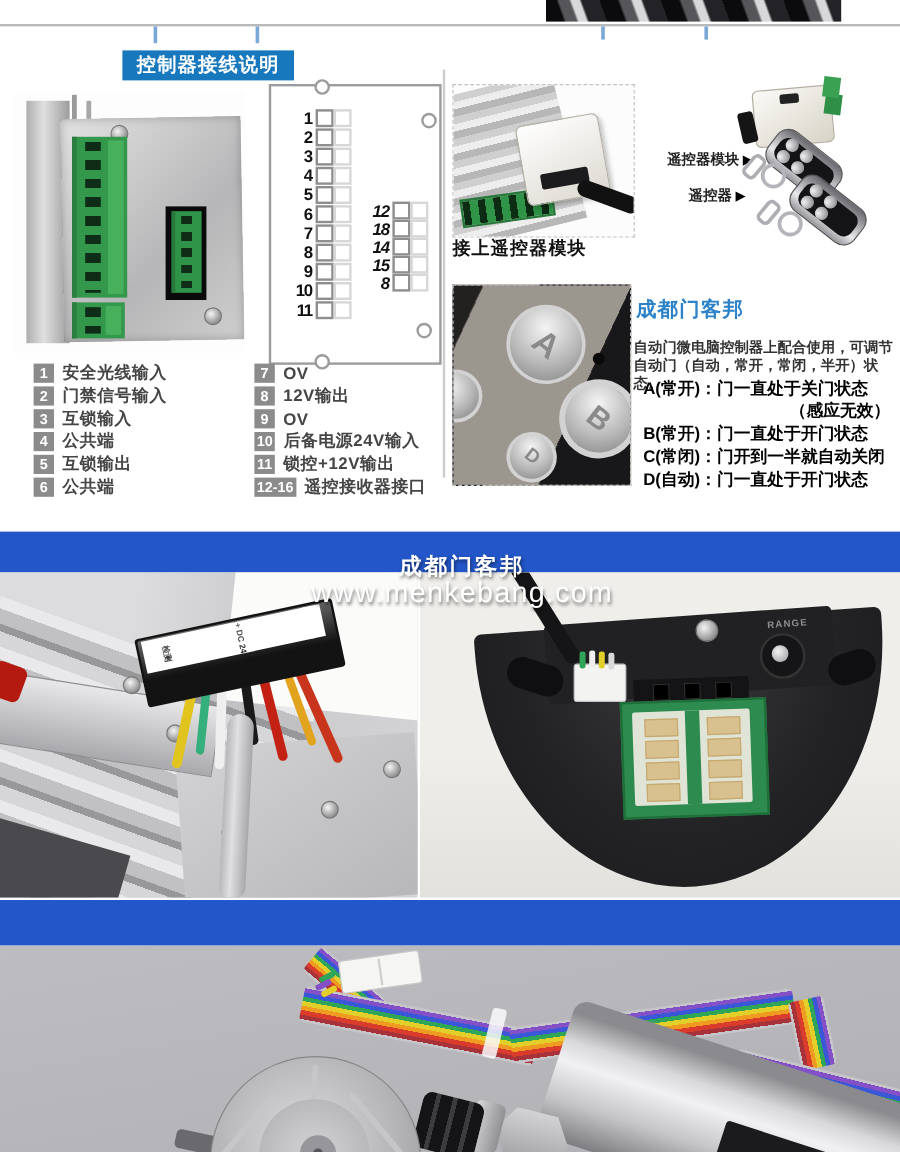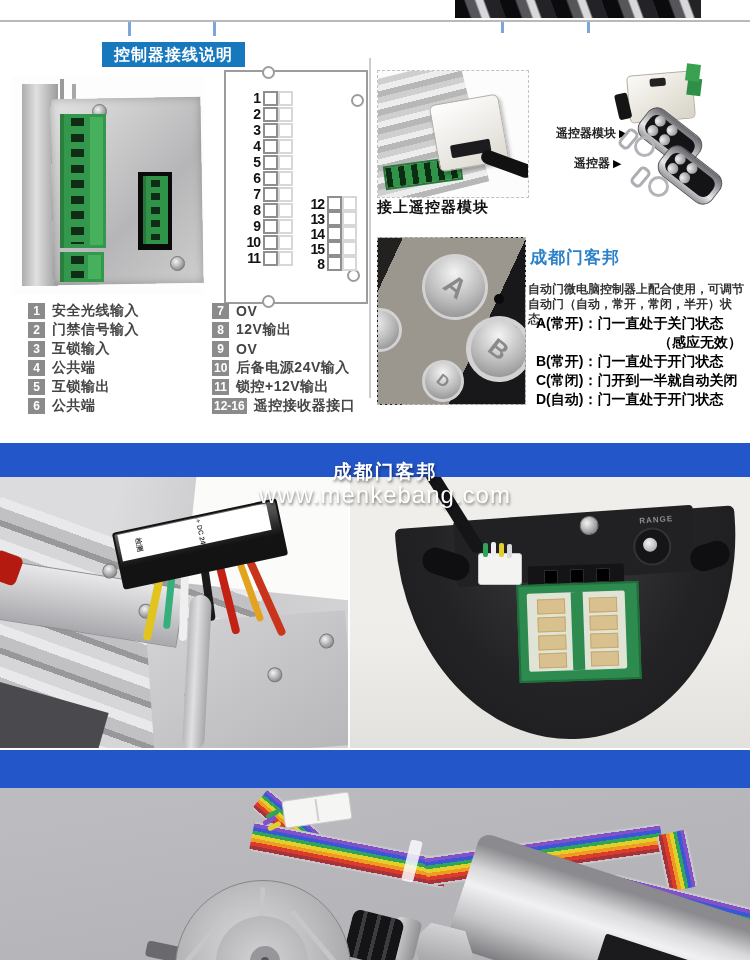--- a/index.html
+++ b/index.html
@@ -255,7 +255,7 @@
           <span class="term-sq"></span>
         </div>
       </div>
-    <div class="term-col col-right" id="term-right" style="left:74px;top:124px;">
+    <div class="term-col col-right" id="term-right" style="left:74px;top:96px;font-style:italic;">
         <div class="term-row">
           <span class="term-num">12</span>
           <span class="term-sq"></span>

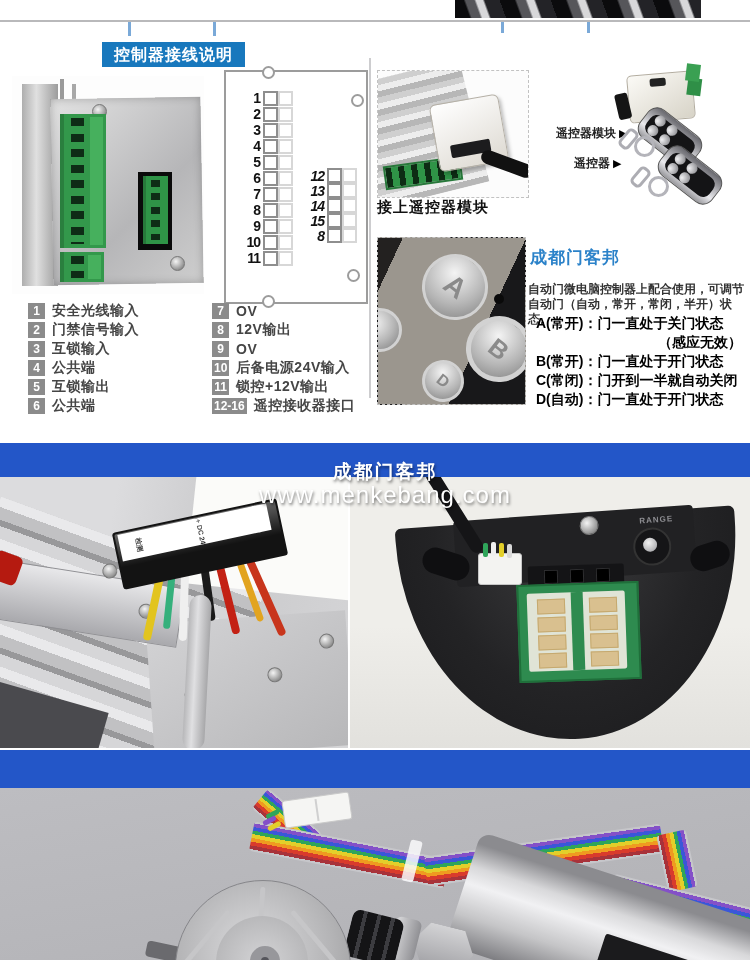--- a/index.html
+++ b/index.html
@@ -261,7 +261,7 @@
           <span class="term-sq"></span>
         </div>
         <div class="term-row">
-          <span class="term-num">13</span>
+          <span class="term-num">18</span>
           <span class="term-sq"></span>
         </div>
         <div class="term-row">

